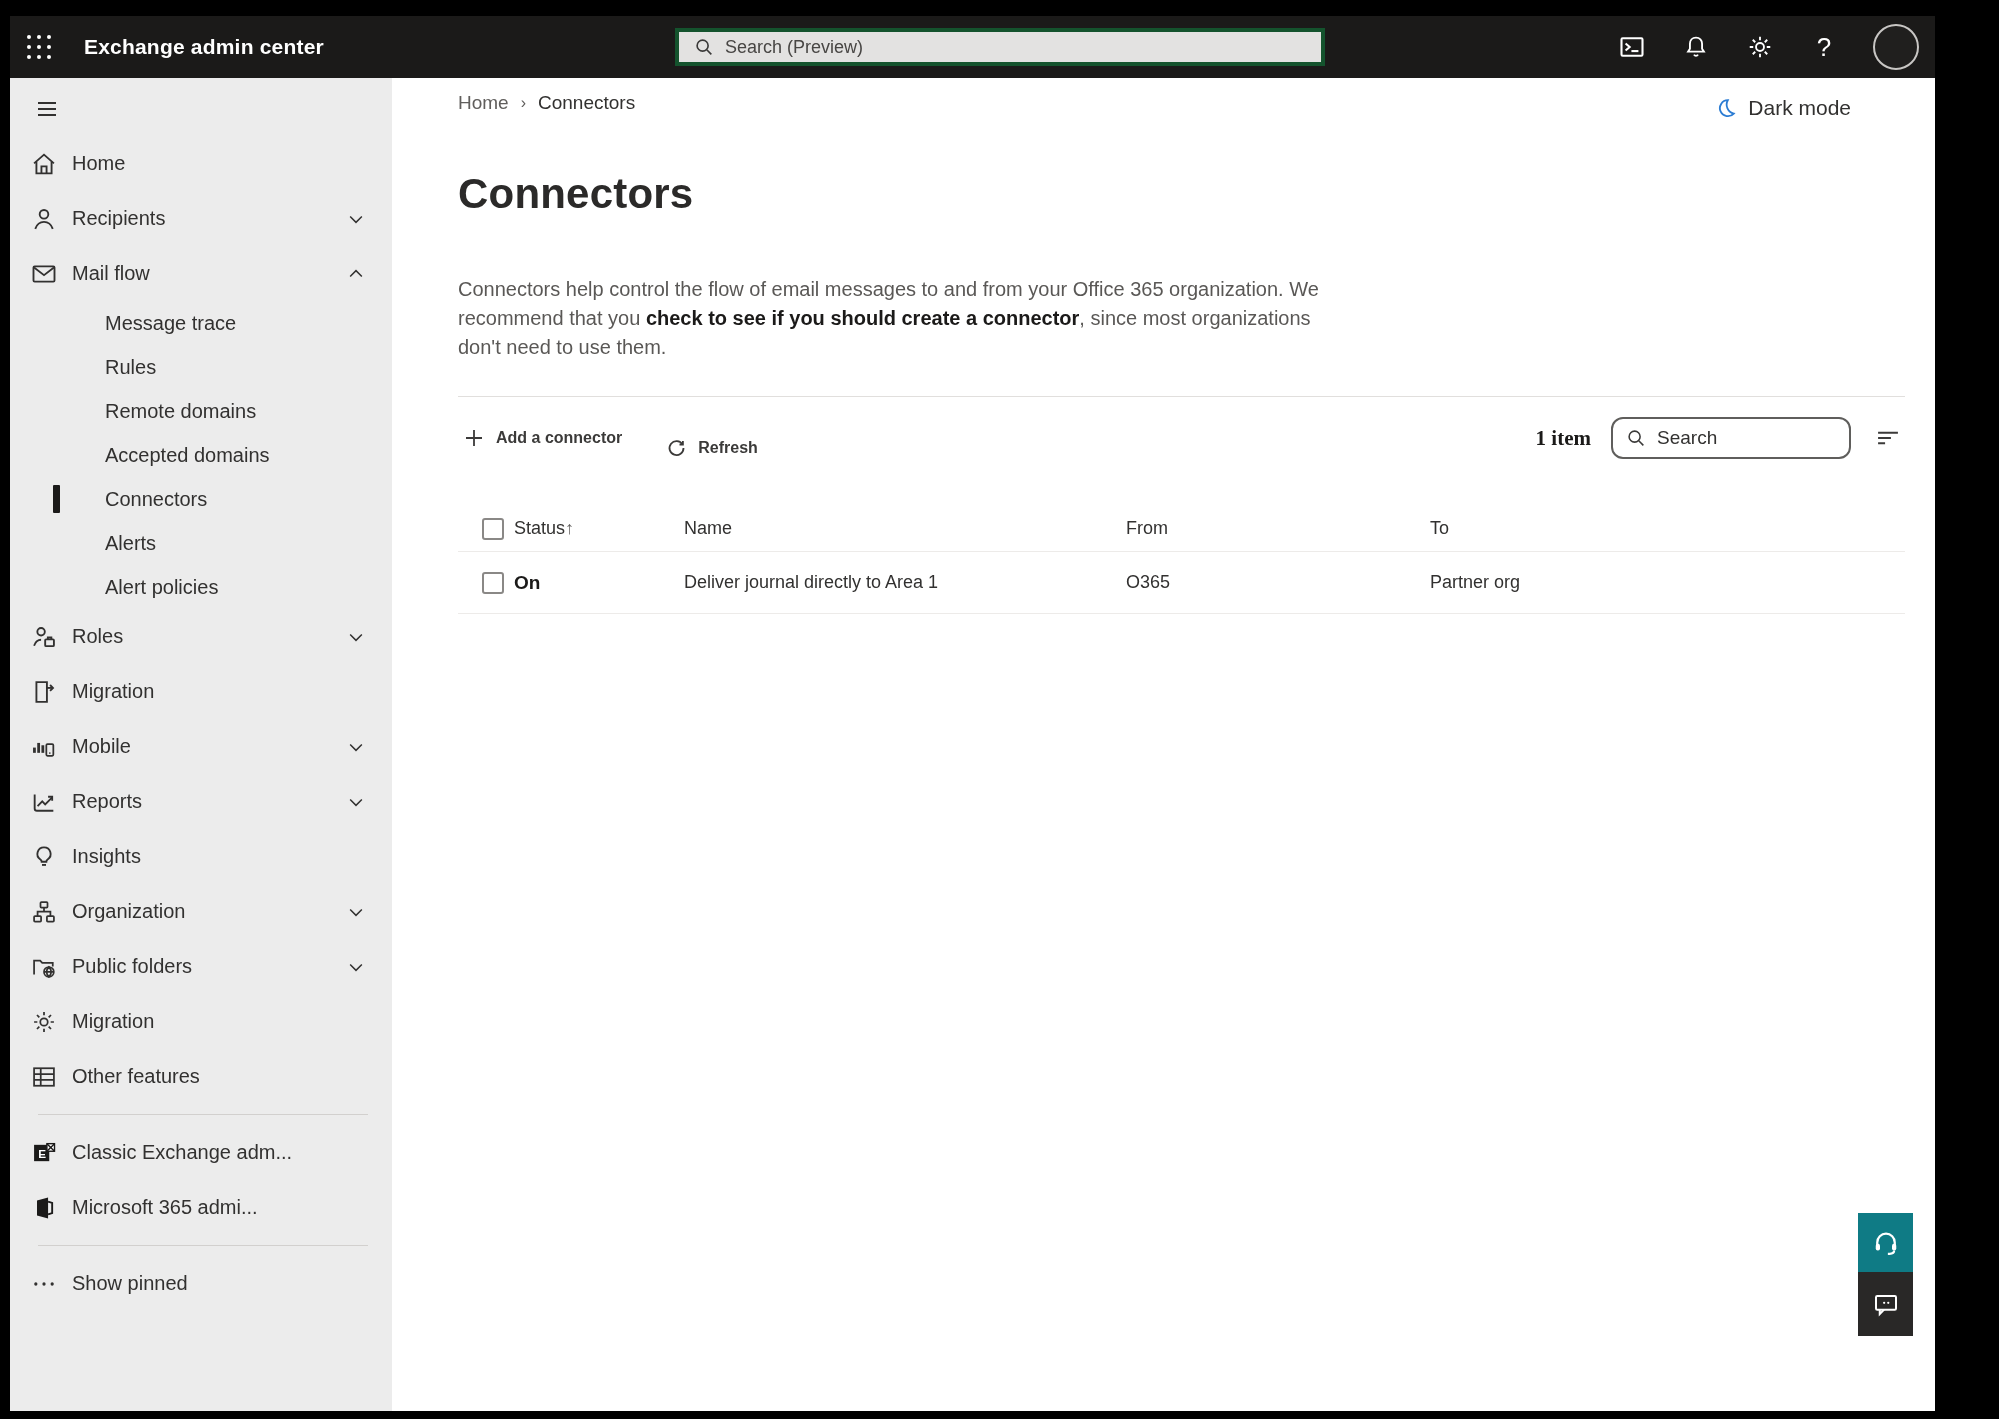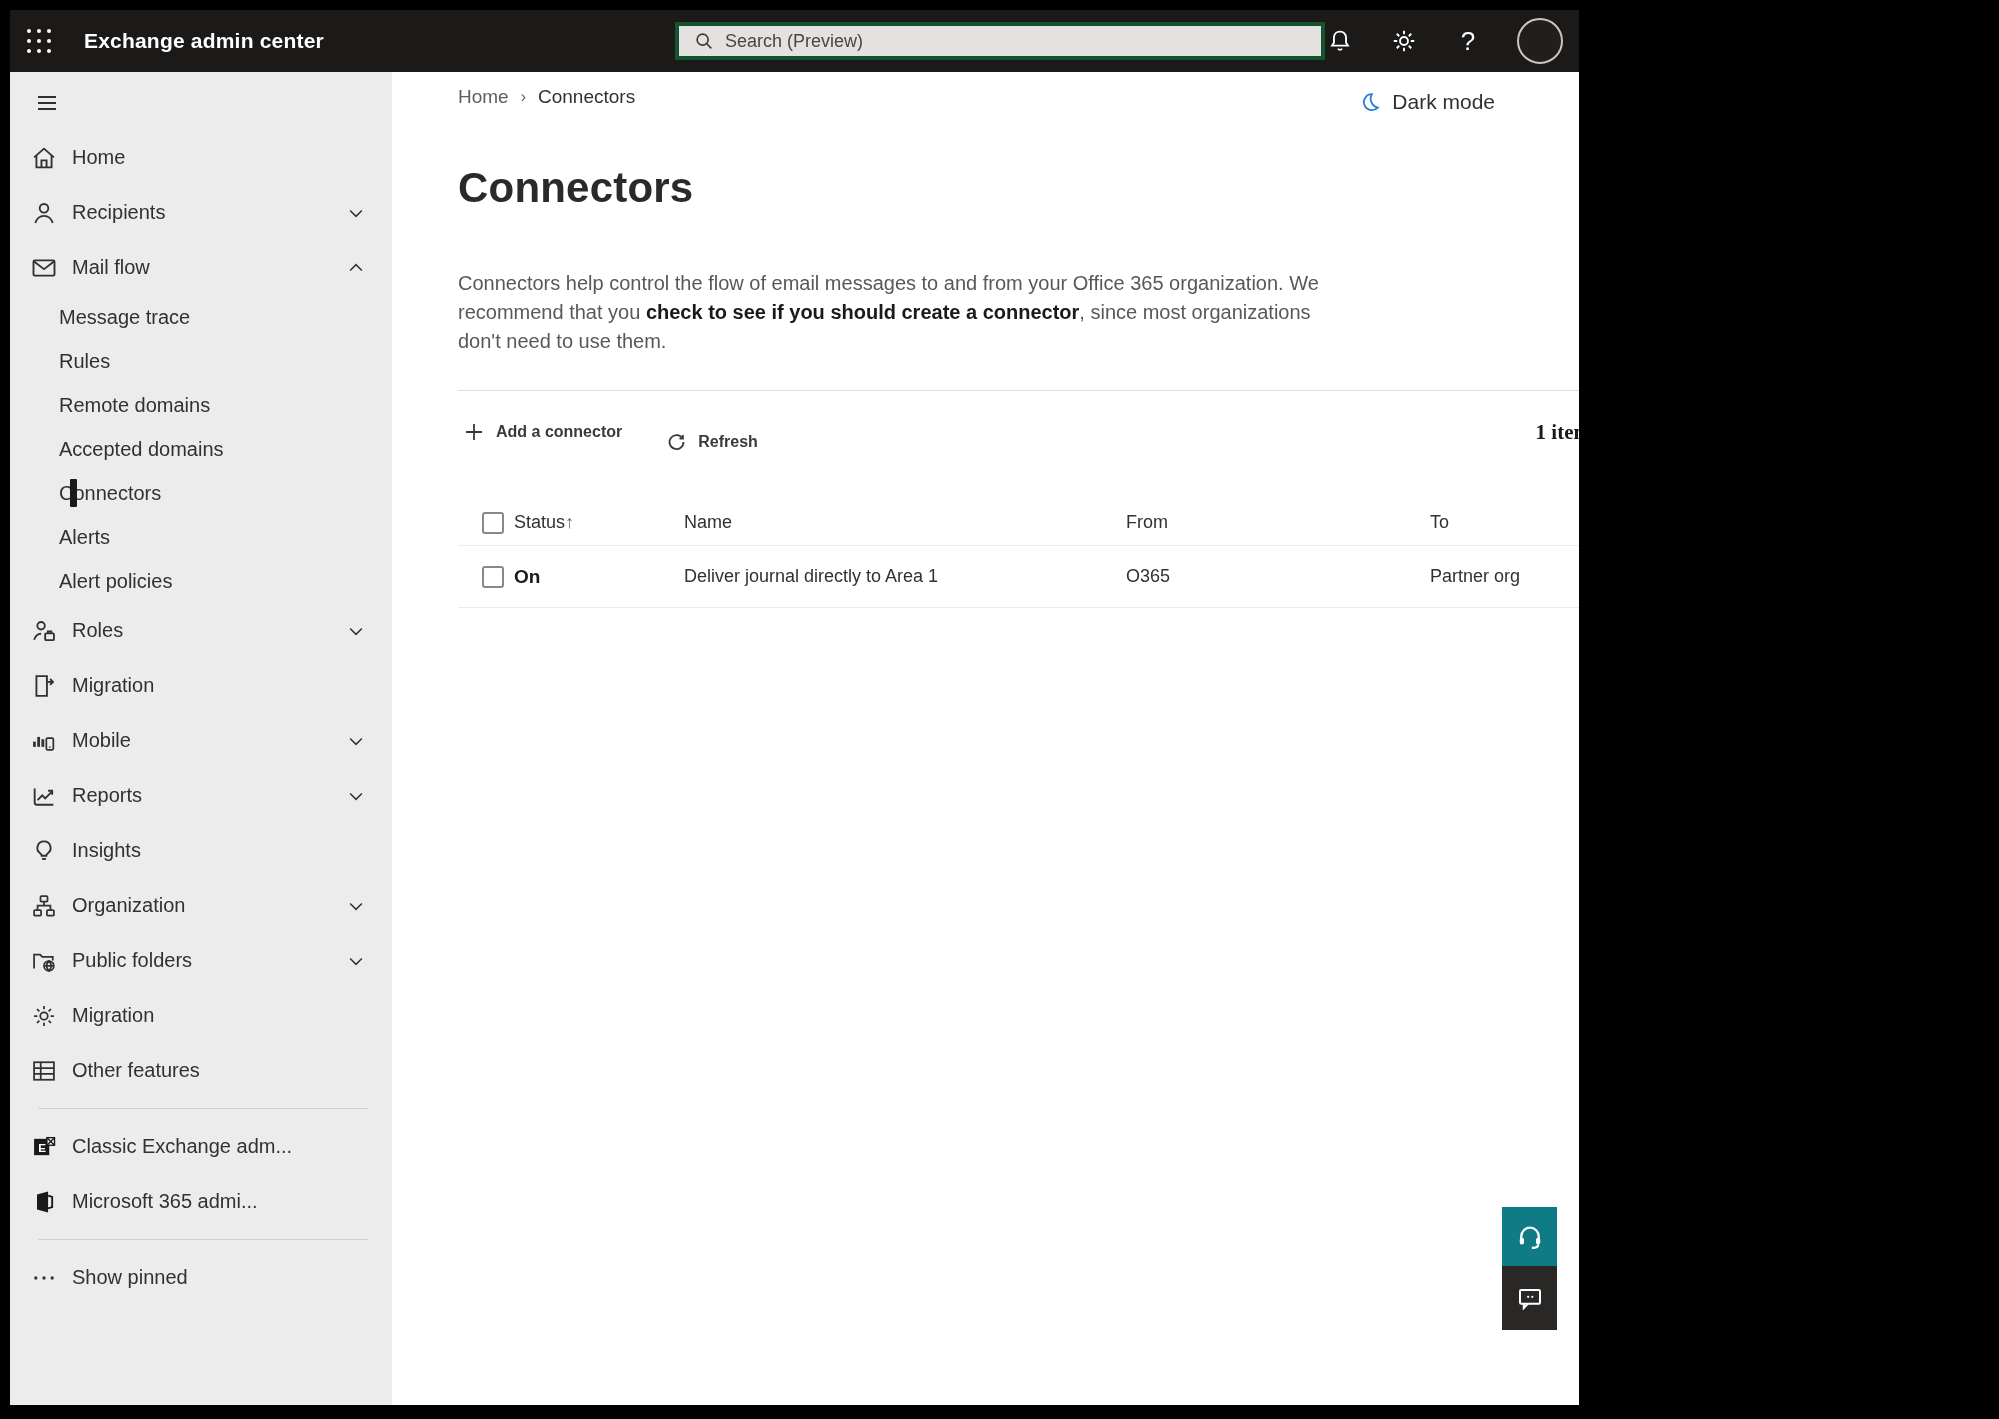--- a/index.html
+++ b/index.html
@@ -12,8 +12,8 @@
     color:#323130;
   }
   .screen {
-    position:absolute; left:10px; top:10px;
-    width:1569px; height:1395px;
+    position:absolute; left:10px; top:16px;
+    width:1925px; height:1395px;
     background:#86efac;
     display:flex; flex-direction:column;
     overflow:hidden;

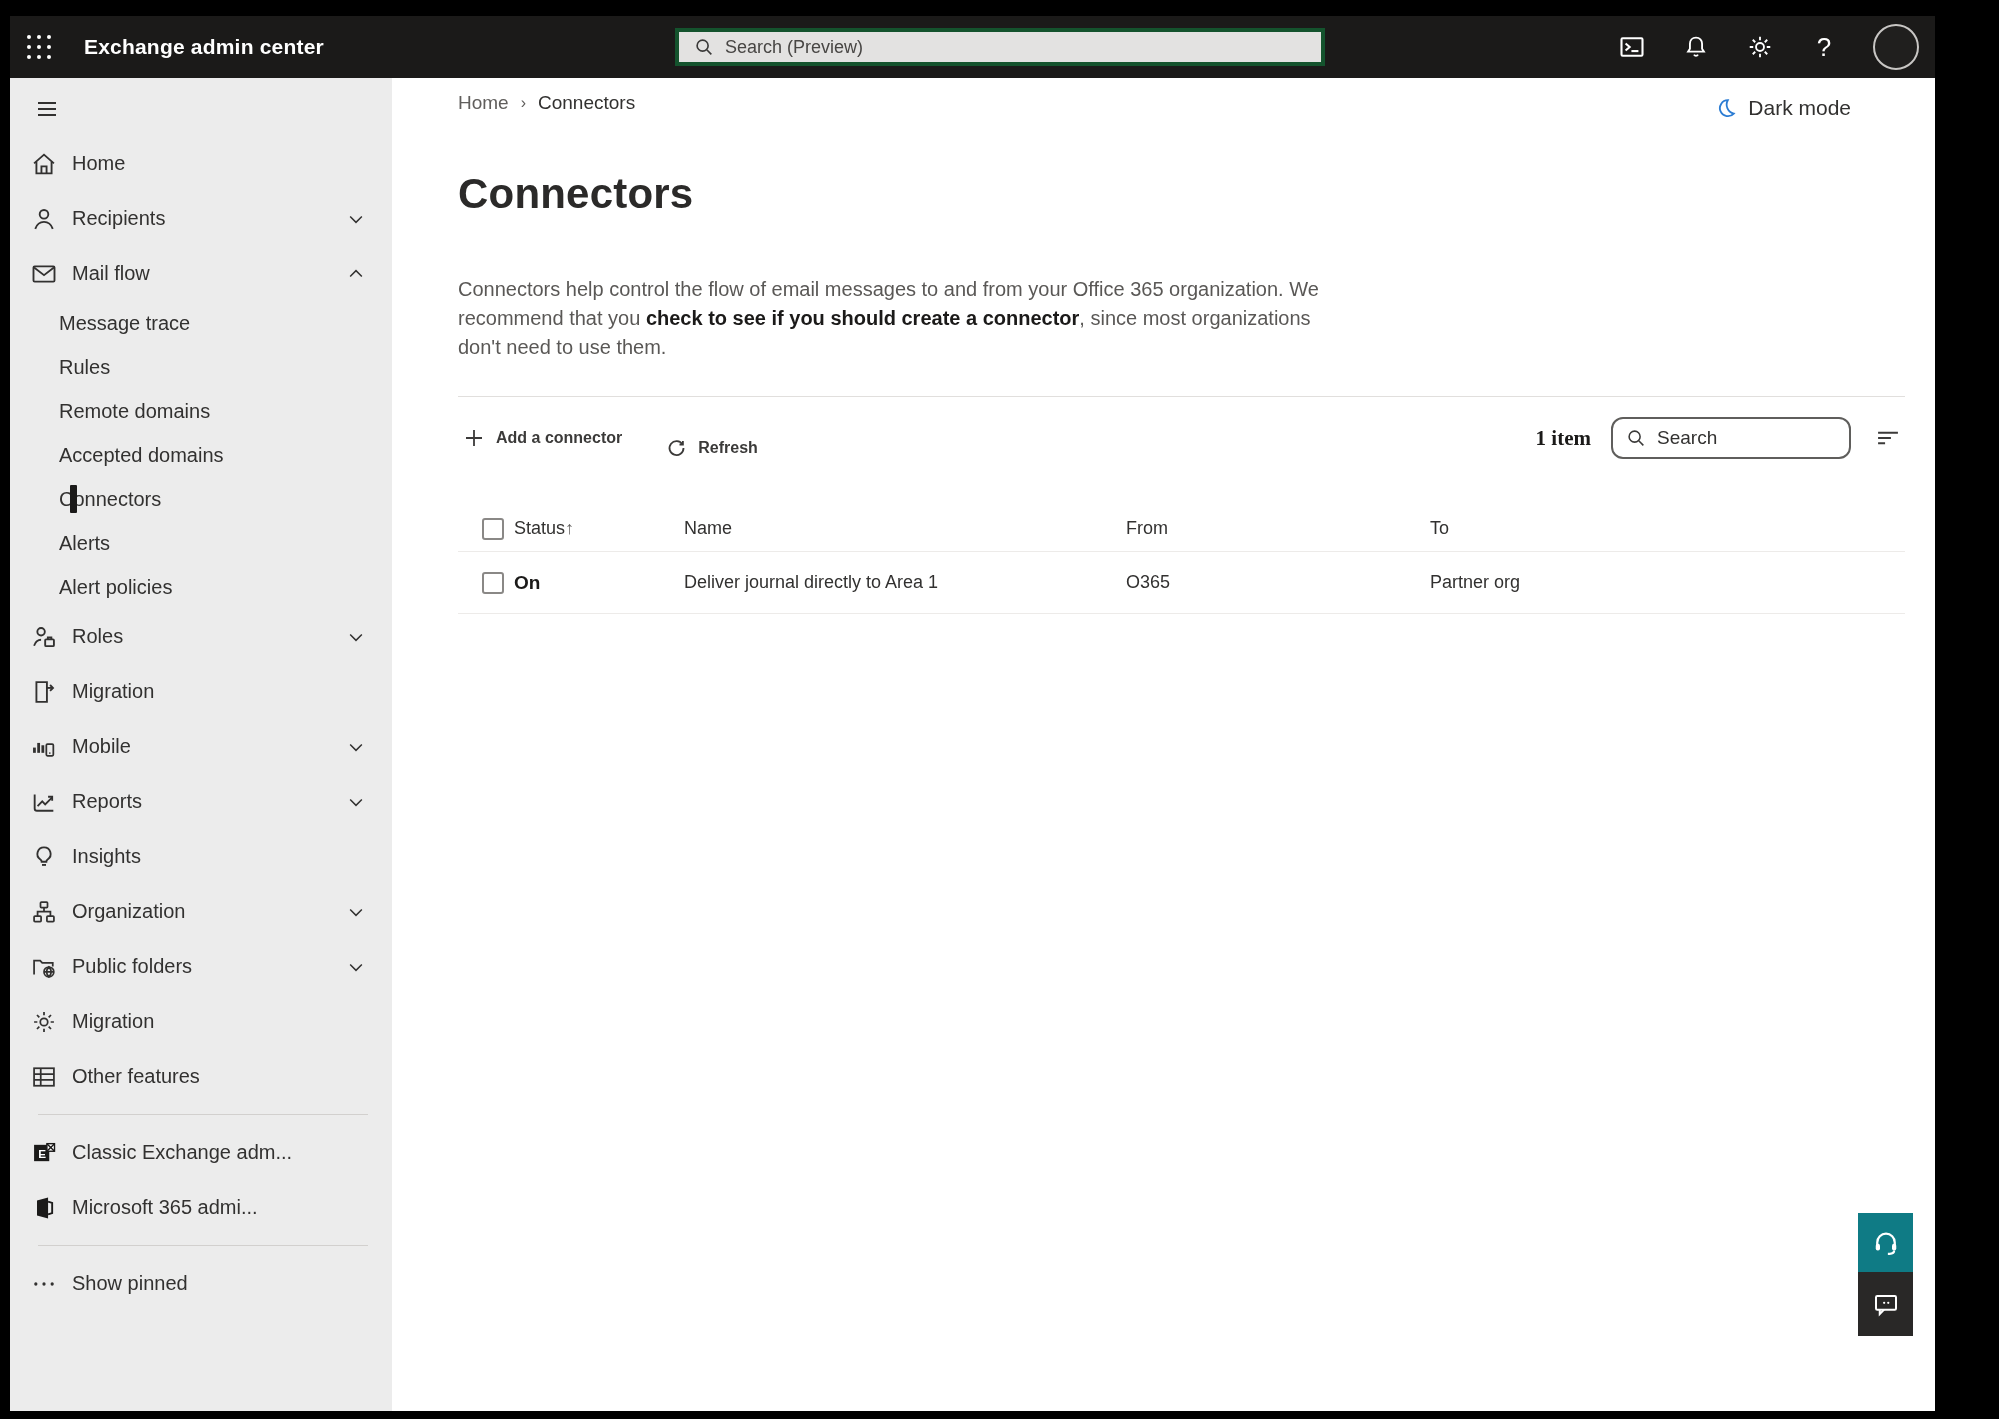--- a/index.html
+++ b/index.html
@@ -70,7 +70,7 @@
     font-size:20px; color:#323130;
   }
   .nav-item .nav-icon { width:28px; height:28px; flex:0 0 28px; display:flex; align-items:center; justify-content:center; margin-right:14px; }
-  .nav-item.sub { height:44px; padding-left:32px;margin-left:17px; }
+  .nav-item.sub { height:44px; padding-left:95px; }
   .nav-item .chevron { margin-left:auto; margin-right:26px; width:20px; height:20px; display:flex; align-items:center; justify-content:center; }
   .sel-bar {
     position:absolute; left:43px; top:8px; bottom:8px; width:7px;

